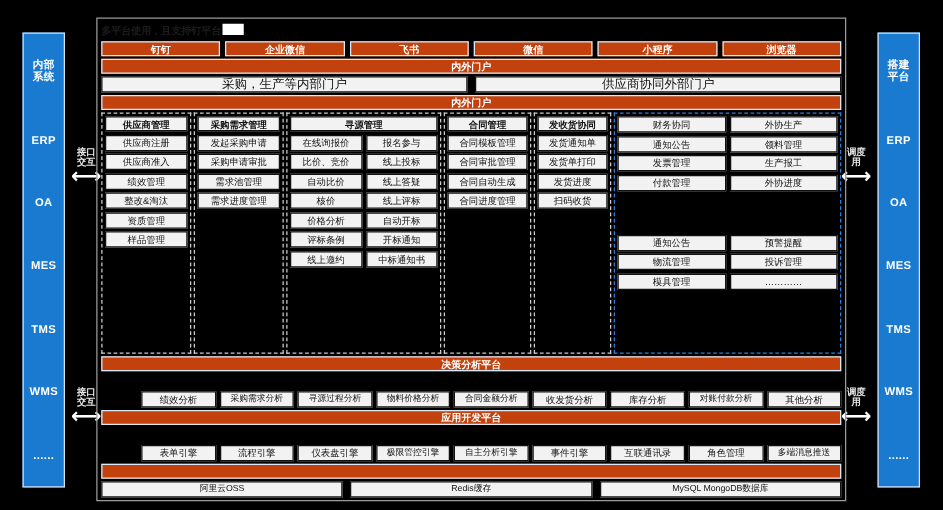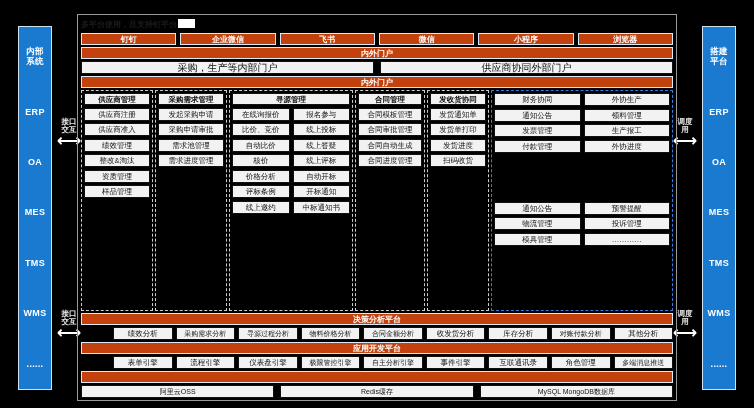--- a/index.html
+++ b/index.html
@@ -93,7 +93,7 @@
 
   
   .platform{margin-top:2px;}
-  .chiprow{display:flex;gap:3px;margin-top:2px;padding-left:32px;}
+  .chiprow{display:flex;gap:3px;margin-top:16px;padding-left:32px;}
   .chiprow .wbox{flex:1;height:13px;line-height:12px;}
 
   .infra{display:flex;gap:6px;margin-top:2px;}

